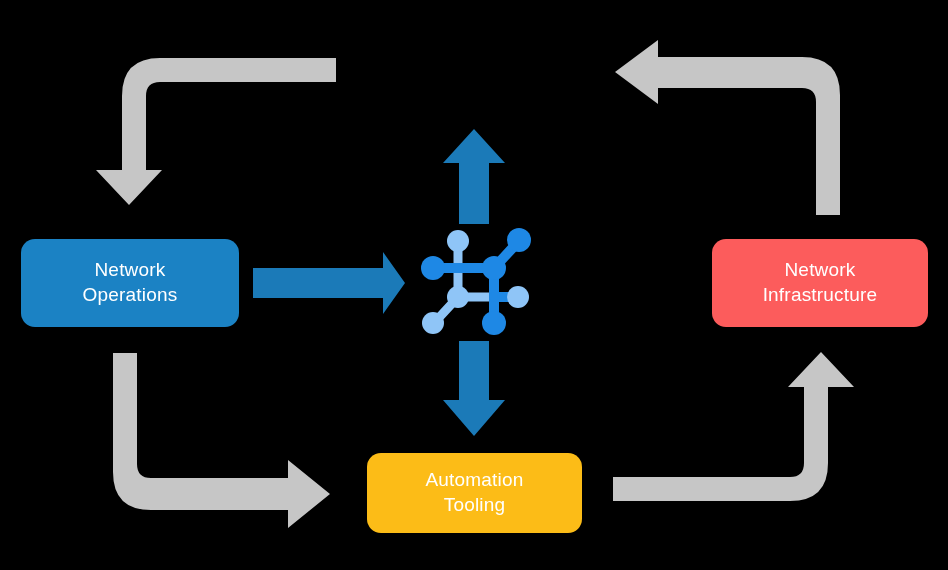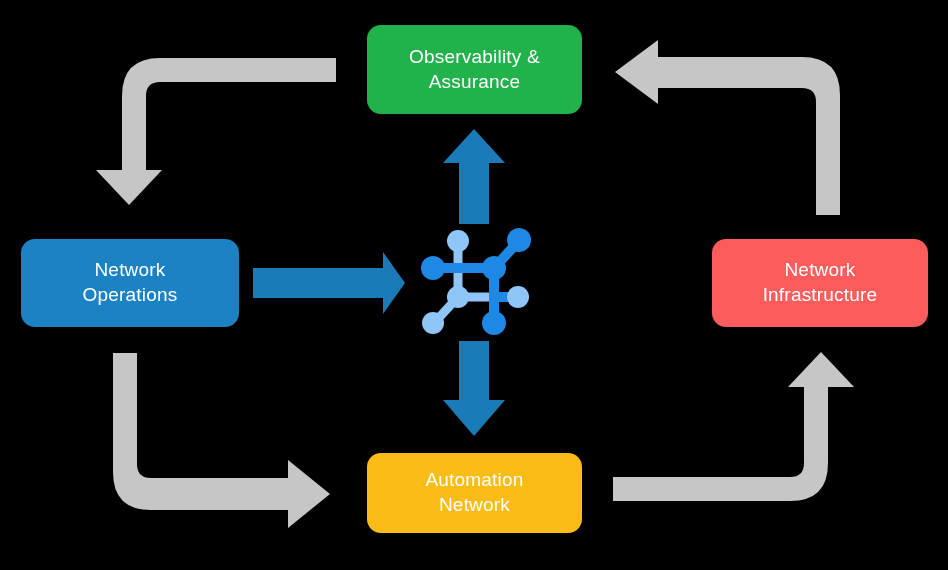--- a/index.html
+++ b/index.html
@@ -155,10 +155,6 @@
     </g>
   </svg>
 
-  <div class="node-box" id="box-observability" style="background:#22B24C">
-    <span>Observability &amp;
-Assurance</span>
-  </div>
 
   <div class="node-box" id="box-operations" style="background:#1B82C4">
     <span>Network

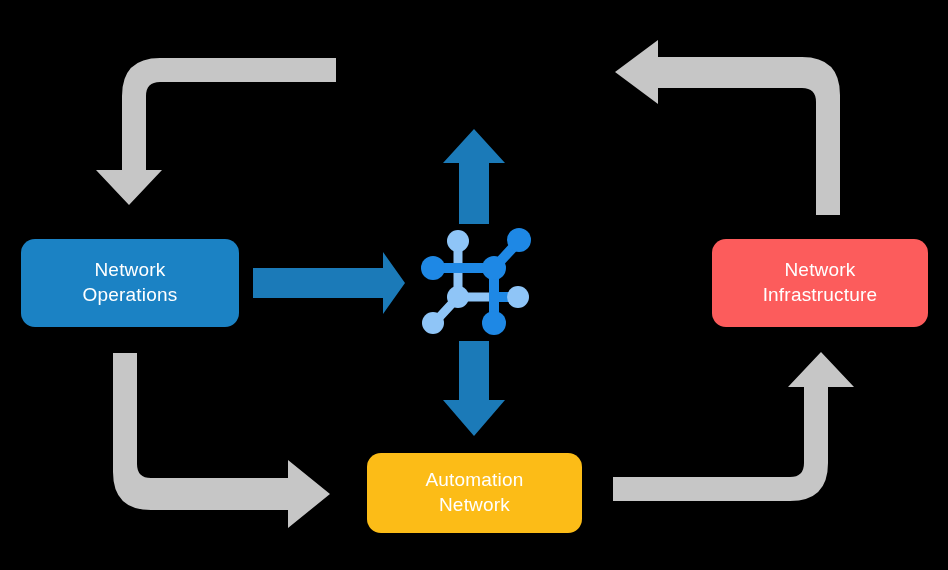--- a/index.html
+++ b/index.html
@@ -168,7 +168,7 @@
 
   <div class="node-box" id="box-automation" style="background:#FCBC17">
     <span>Automation
-Network</span>
+Tooling</span>
   </div>
 
 </div>

